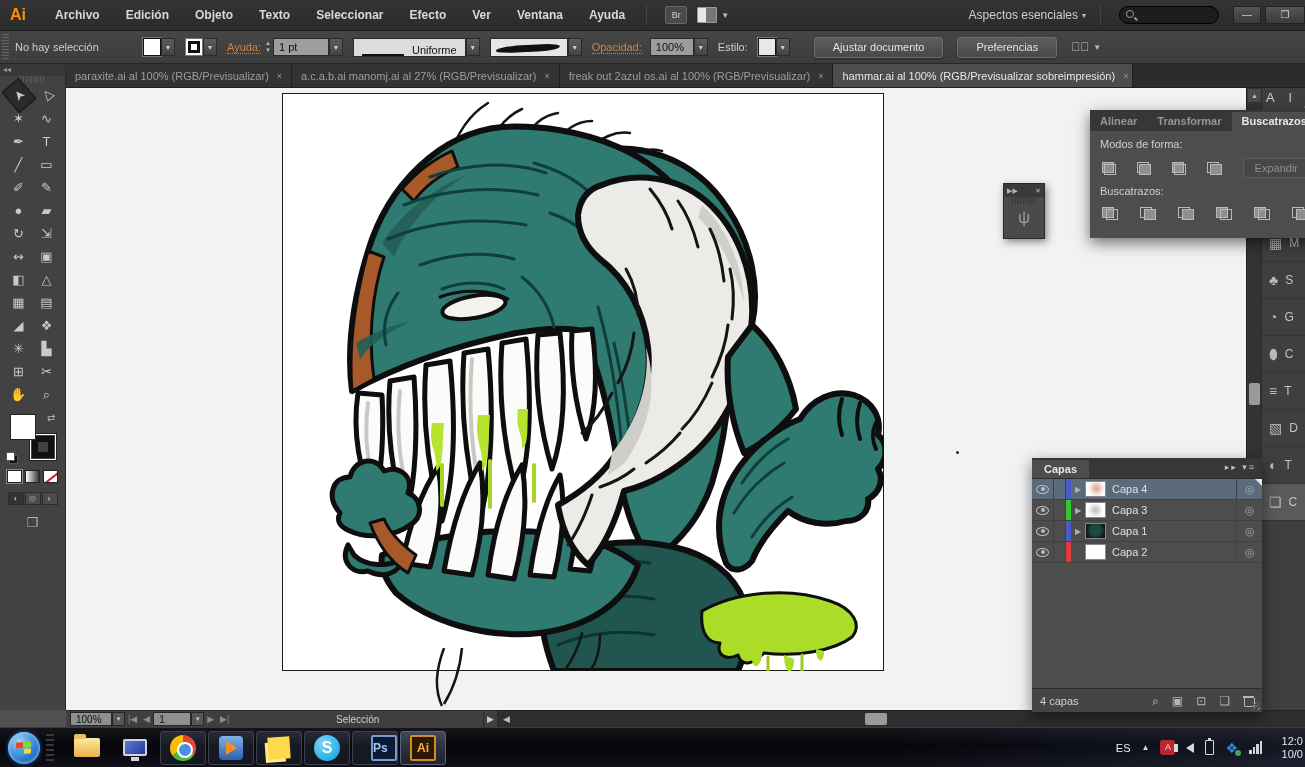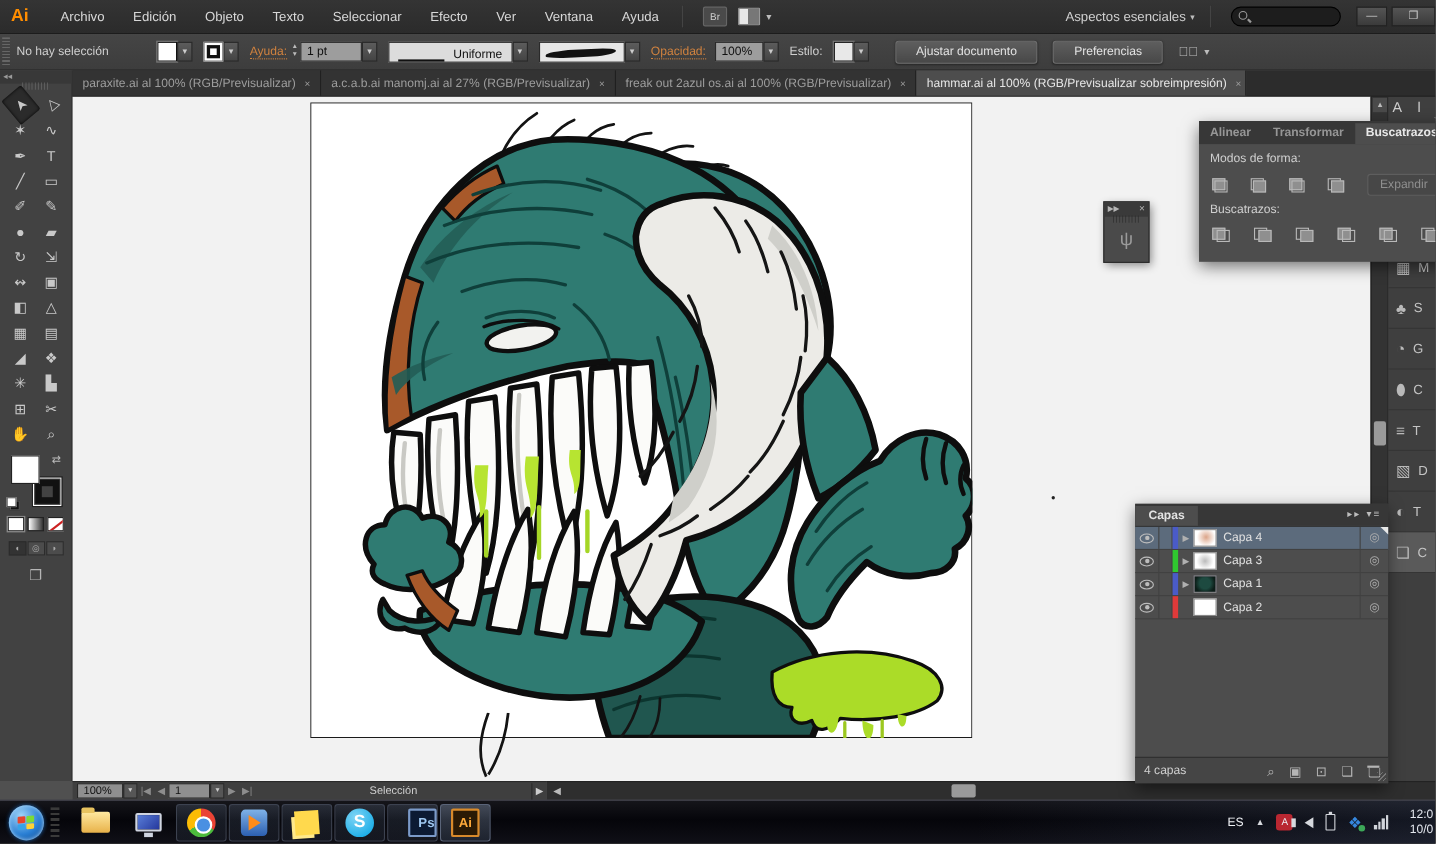--- a/index.html
+++ b/index.html
@@ -11,7 +11,7 @@
   
   .menubar { left:0; top:0; width:1305px; height:31px; background:linear-gradient(#343434,#2b2b2b); border-bottom:1px solid #1c1c1c; display:flex; align-items:center; }
   .ai-logo { color:#ff8d00; font-weight:bold; font-size:16px; margin:0 16px 0 10px; }
-  .menu-item { padding:0 13px; font-size:12px; color:#d8d8d8; line-height:30px; }
+  .menu-item { padding:0 13px; font-size:12px; color:#d8d8d8; line-height:30px;font-weight:bold; }
   .mb-sep { width:1px; height:20px; background:#1e1e1e; border-right:1px solid #444; margin:0 8px; }
   .br-btn { width:22px; height:18px; background:#4a4a4a; border:1px solid #666; border-radius:2px; color:#cfcfcf; font-size:9px; text-align:center; line-height:16px; margin:0 10px; }
   .arrange-ico { width:20px; height:16px; border:1px solid #999; background:linear-gradient(90deg,#e8e8e8 45%,#777 45%); border-radius:1px; }

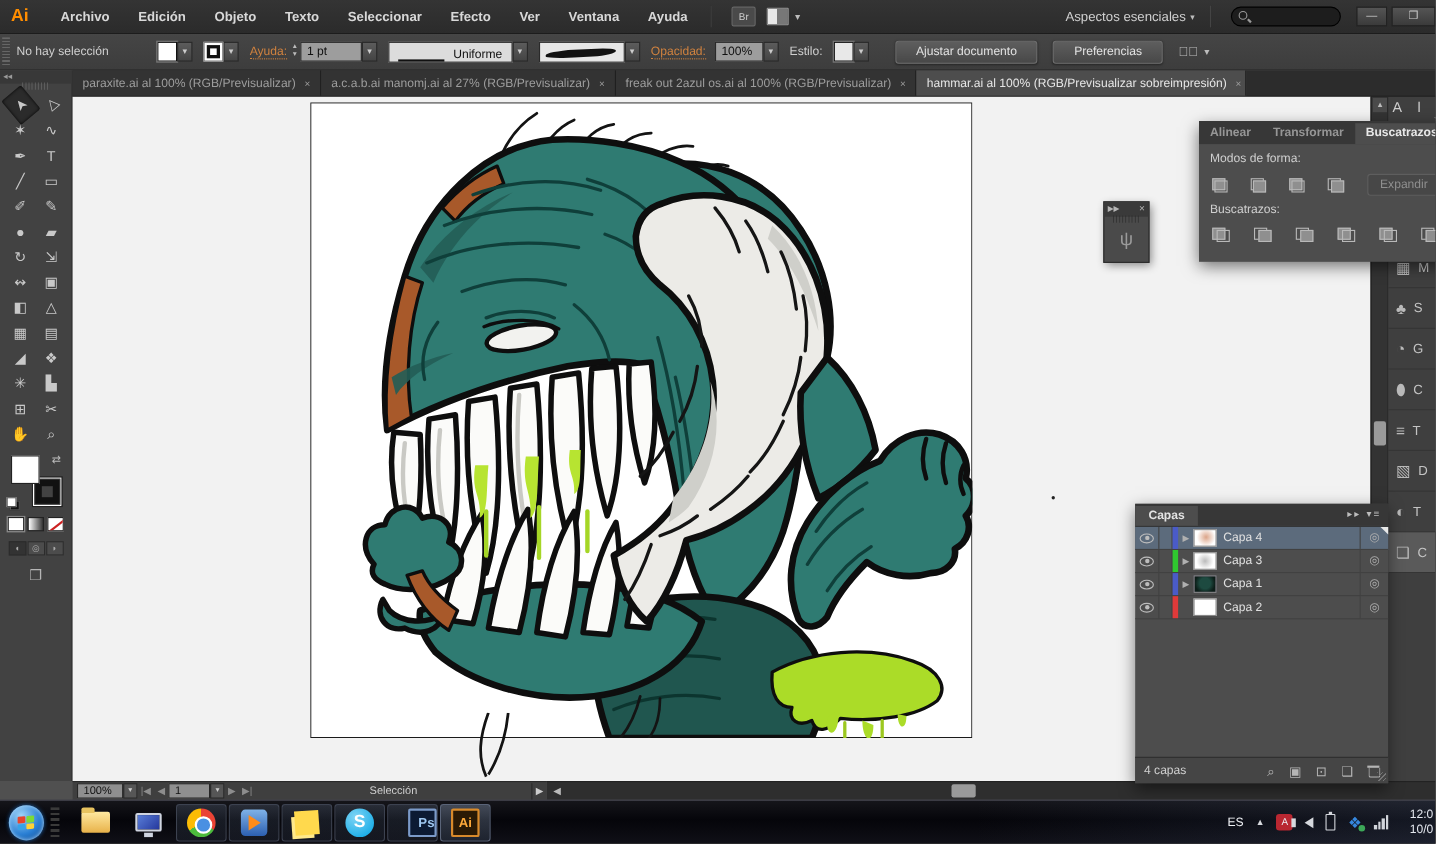--- a/index.html
+++ b/index.html
@@ -171,7 +171,7 @@
   .wmp::after { content:""; position:absolute; left:7px; top:5px; border-left:11px solid #ff8c1a; border-top:7px solid transparent; border-bottom:7px solid transparent; }
   .notes { width:22px; height:22px; background:#ffd94d; box-shadow:-4px 4px 0 -1px #ffe98a; transform:rotate(-4deg); }
   .skype { width:26px; height:26px; border-radius:50%; background:radial-gradient(circle at 35% 30%, #7fd4f5, #00a3e4); color:#fff; font-weight:bold; font-size:16px; text-align:center; line-height:26px; }
-  .psq { width:26px; height:26px; border:2px solid #7b9ac9; background:#0c1a33; color:#9ec7f0; font-weight:bold; font-size:12px; text-align:right; line-height:23px; border-radius:2px;margin-left:18px; }
+  .psq { width:26px; height:26px; border:2px solid #7b9ac9; background:#0c1a33; color:#9ec7f0; font-weight:bold; font-size:12px; text-align:left; line-height:23px; border-radius:2px;margin-left:18px; }
   .aiq { width:26px; height:26px; border:2px solid #d88a2b; background:#2a1a05; color:#ffab3a; font-weight:bold; font-size:12px; text-align:center; line-height:23px; border-radius:2px; }
   .tray { margin-left:auto; display:flex; align-items:center; gap:11px; padding-right:2px; color:#fff; }
   .tray-up { color:#e8e8e8; font-size:8px; }

